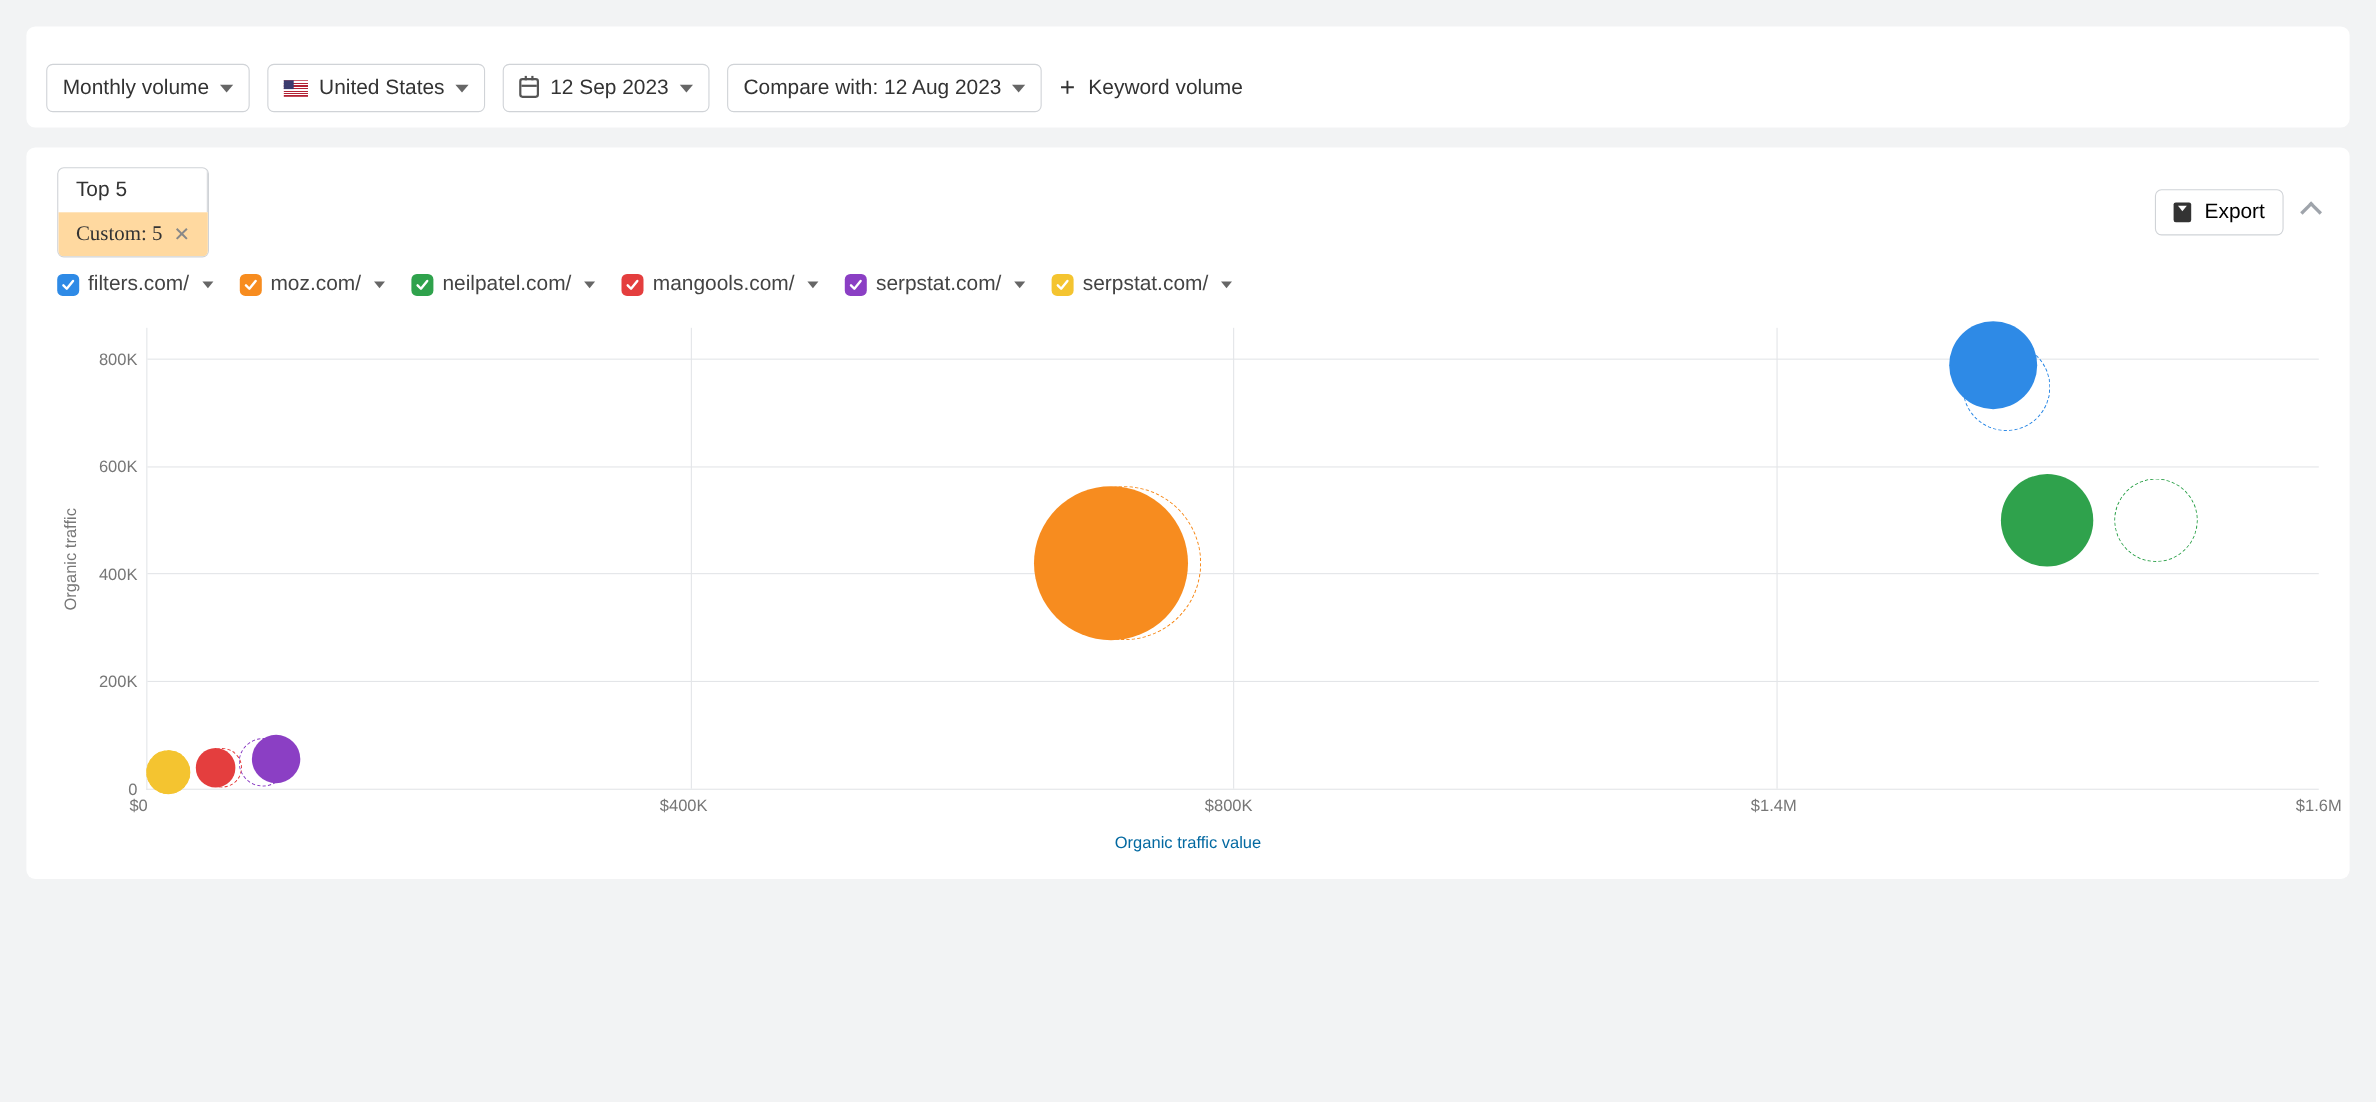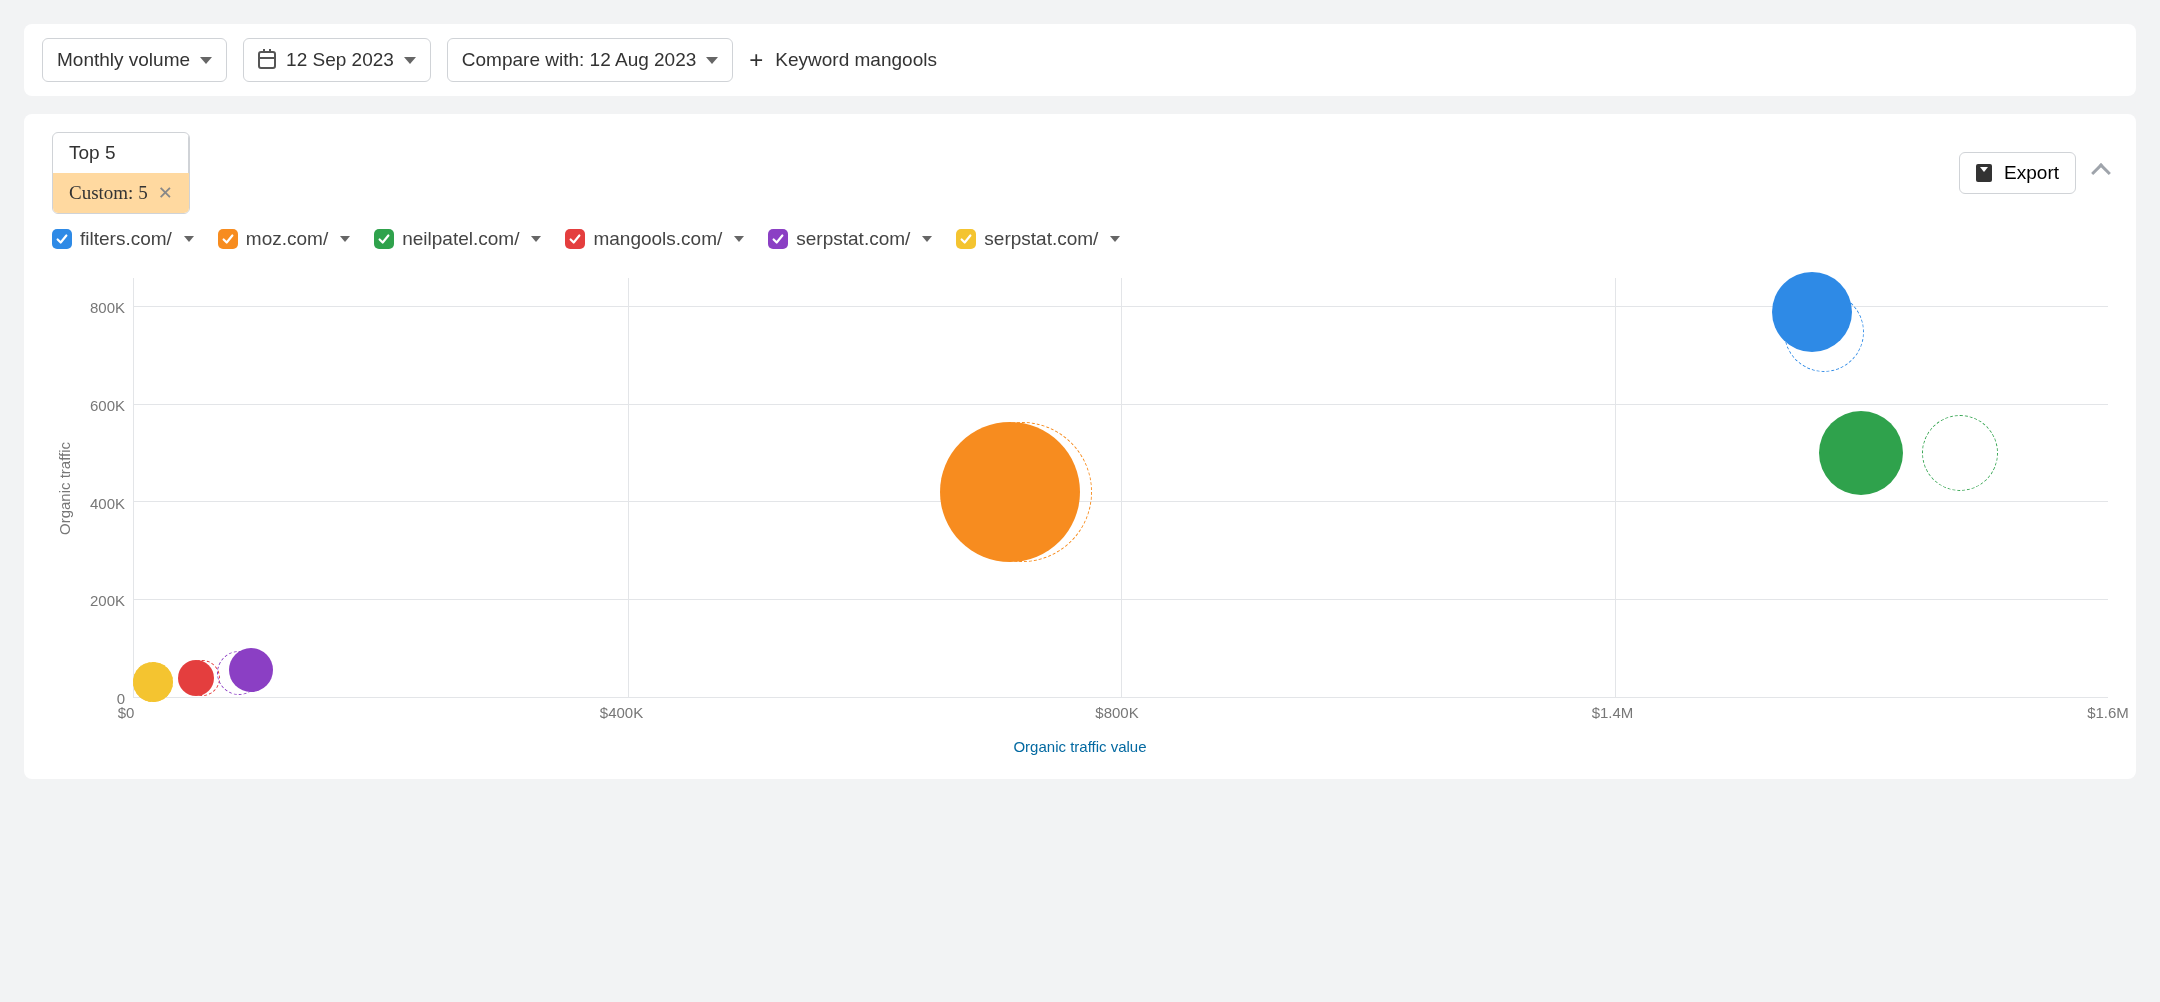--- a/index.html
+++ b/index.html
@@ -16,7 +16,7 @@
     padding: 14px 18px;
     margin-bottom: 18px;
   }
-  .filter-bar { display: flex; align-items: center; gap: 16px; }
+  .filter-bar { display: flex; align-items: center; gap: 16px; margin-top: 20px; }
   .dropdown-btn {
     border: 1px solid #d0d3d7;
     border-radius: 6px;

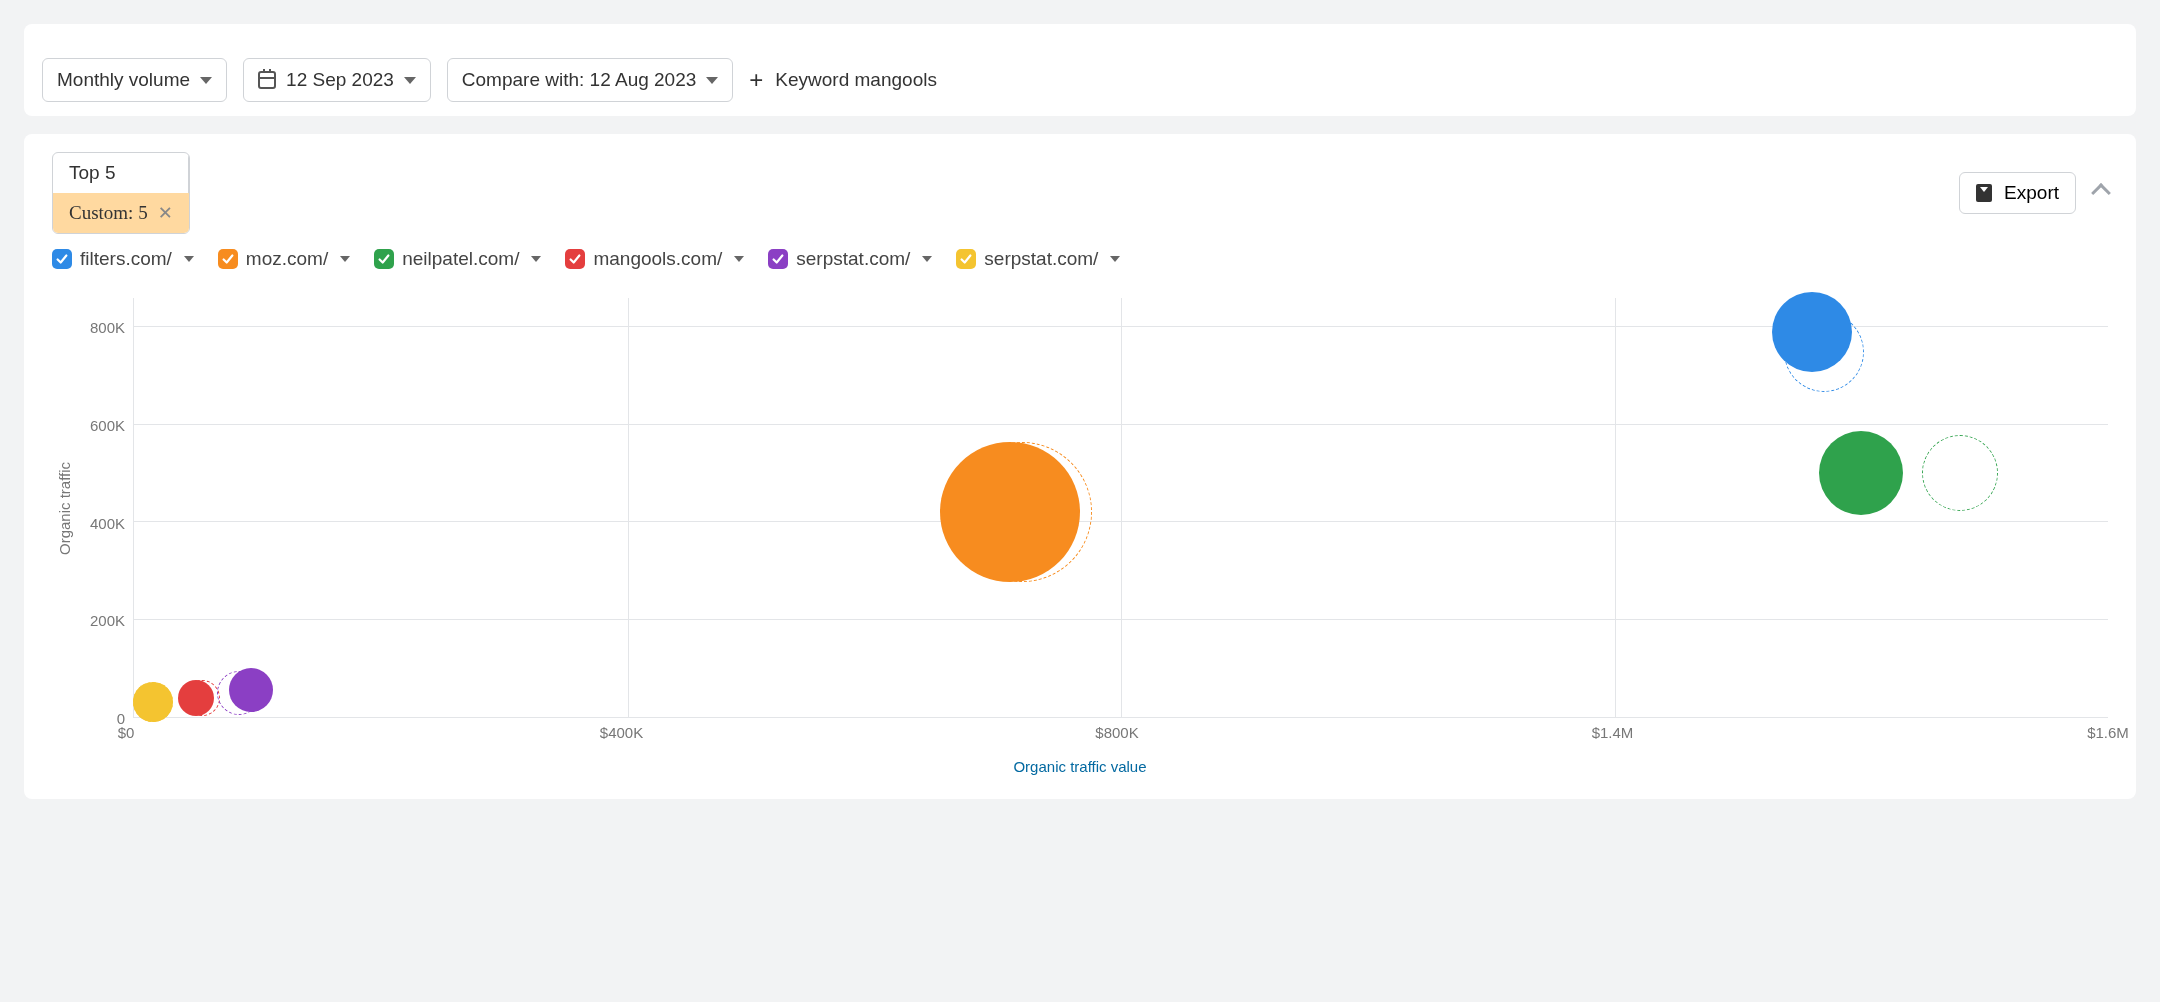--- a/index.html
+++ b/index.html
@@ -244,6 +244,11 @@
   <div class="filter-bar">
     <button class="dropdown-btn">
       <span>Monthly volume</span>
+      <span class="caret"></span>
+    </button>
+    <button class="dropdown-btn">
+      <span class="flag"></span>
+      <span>United States</span>
       <span class="caret"></span>
     </button>
     <button class="dropdown-btn">

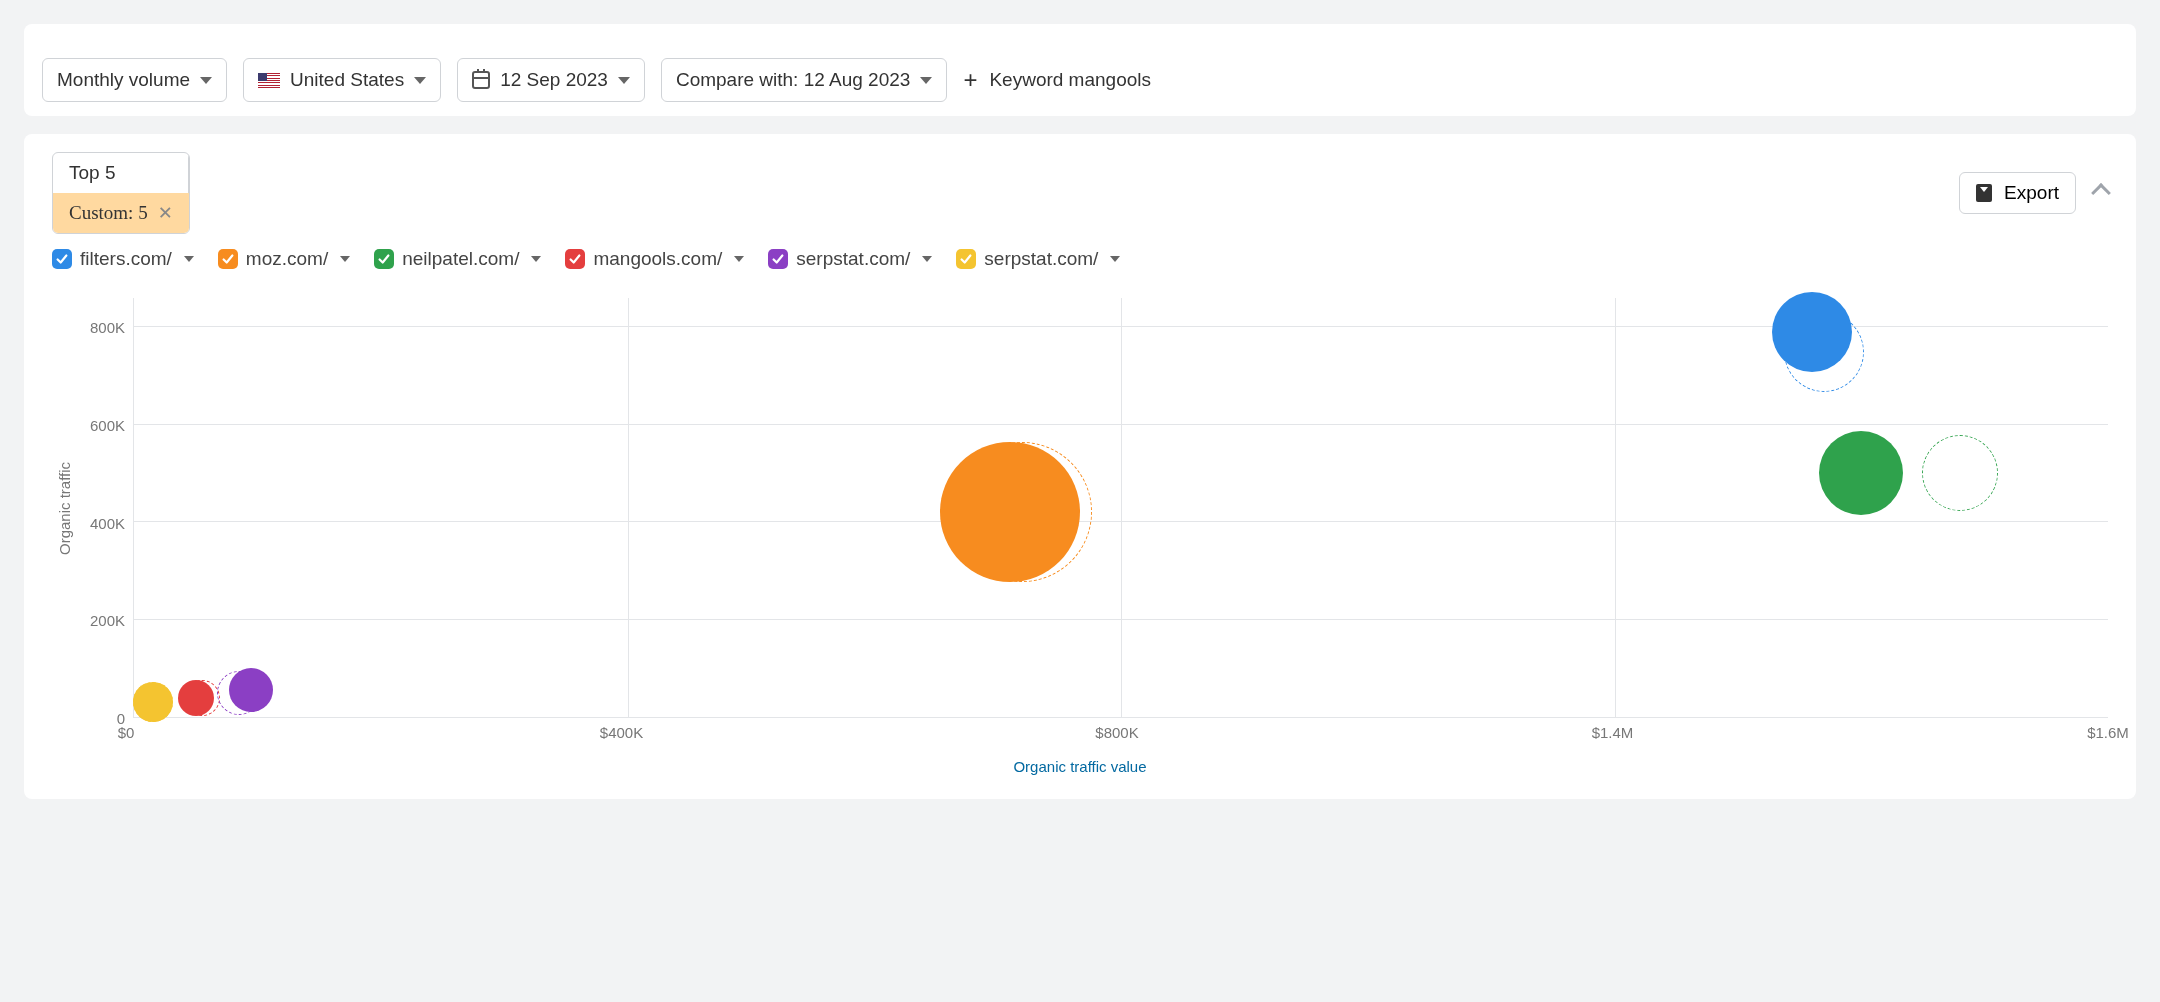--- a/index.html
+++ b/index.html
@@ -264,7 +264,7 @@
     </button>
     <div class="keyword-filters">
       <span class="plus-icon">+</span>
-      <span>Keyword mangools</span>
+      <span>Keyword volume</span>
     </div>
   </div>
 </div>

